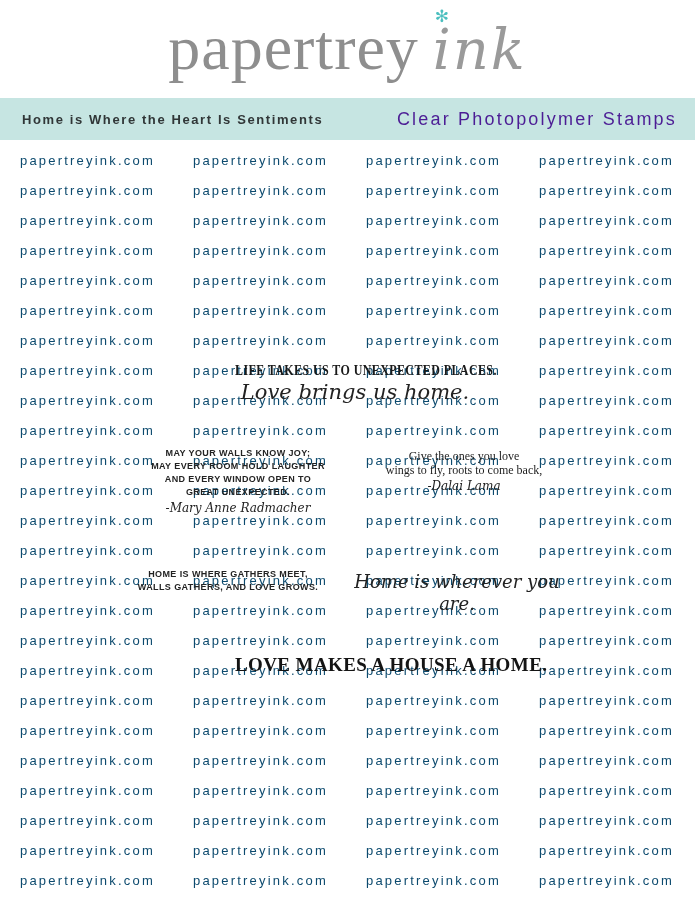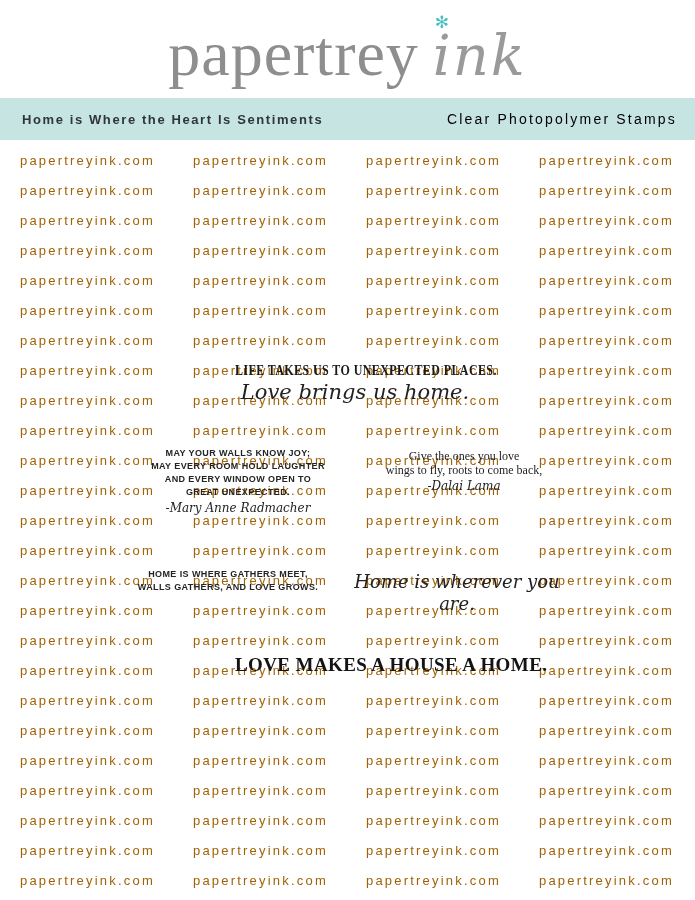--- a/index.html
+++ b/index.html
@@ -8,7 +8,7 @@
 
   
   .logo-header{position:absolute;top:0;left:0;width:695px;height:98px;background:#fff;
-               display:flex;justify-content:center;align-items:baseline;padding-top:22px;box-sizing:border-box;}
+               display:flex;justify-content:center;align-items:baseline;padding-top:16px;box-sizing:border-box;}
   .logo-main{font-family:"Liberation Serif",serif;font-size:64px;font-weight:400;
              color:#8e8e8e;letter-spacing:1px;line-height:1;}
   .logo-ink-wrap{position:relative;margin-left:14px;display:inline-block;}

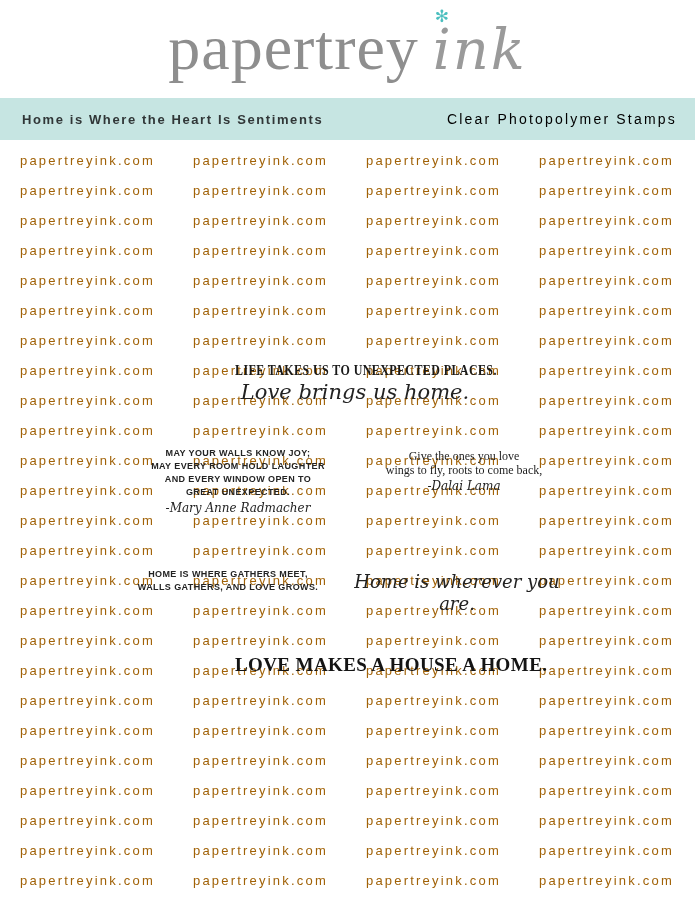--- a/index.html
+++ b/index.html
@@ -21,7 +21,7 @@
           display:flex;align-items:center;justify-content:space-between;
           padding:0 18px 0 22px;box-sizing:border-box;}
   .banner-left{font-size:13px;font-weight:700;letter-spacing:1.6px;color:#303637;white-space:nowrap;}
-  .banner-right{font-size:14px;font-weight:400;letter-spacing:2.2px;color:#000000;white-space:nowrap;}
+  .banner-right{font-size:18px;font-weight:400;letter-spacing:2.2px;color:#4c1d95;white-space:nowrap;}
 
   
   .watermark{position:absolute;top:146px;left:20px;width:675px;

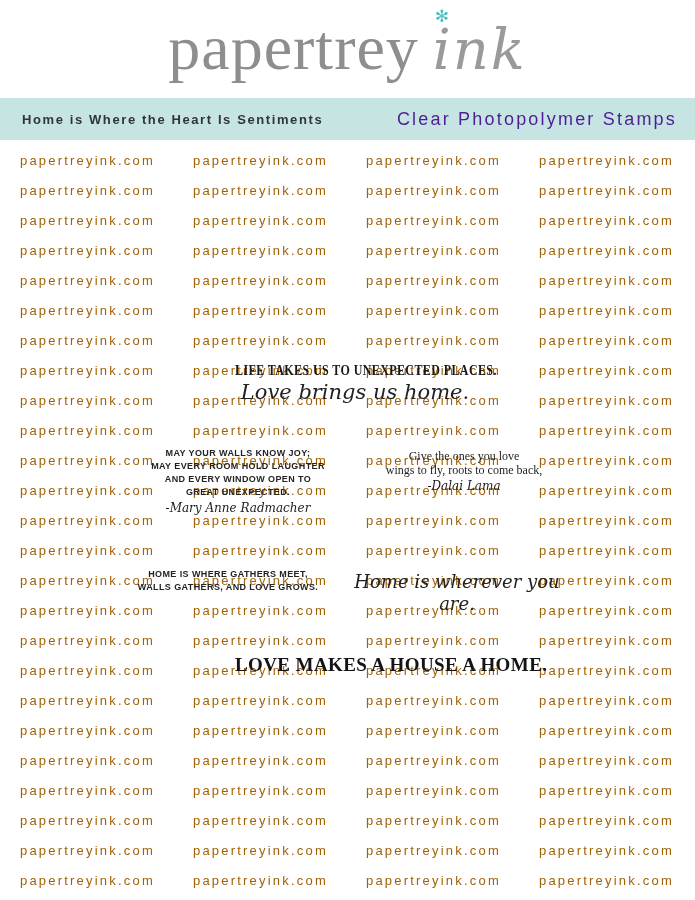--- a/index.html
+++ b/index.html
@@ -69,7 +69,7 @@
     <span class="banner-right">Clear Photopolymer Stamps</span>
   </div>
 
-  <div class="watermark" style="color: #a16207;">
+  <div class="watermark" style="color: #0c4a6e;">
       <span>papertreyink.com</span>
       <span>papertreyink.com</span>
       <span>papertreyink.com</span>

